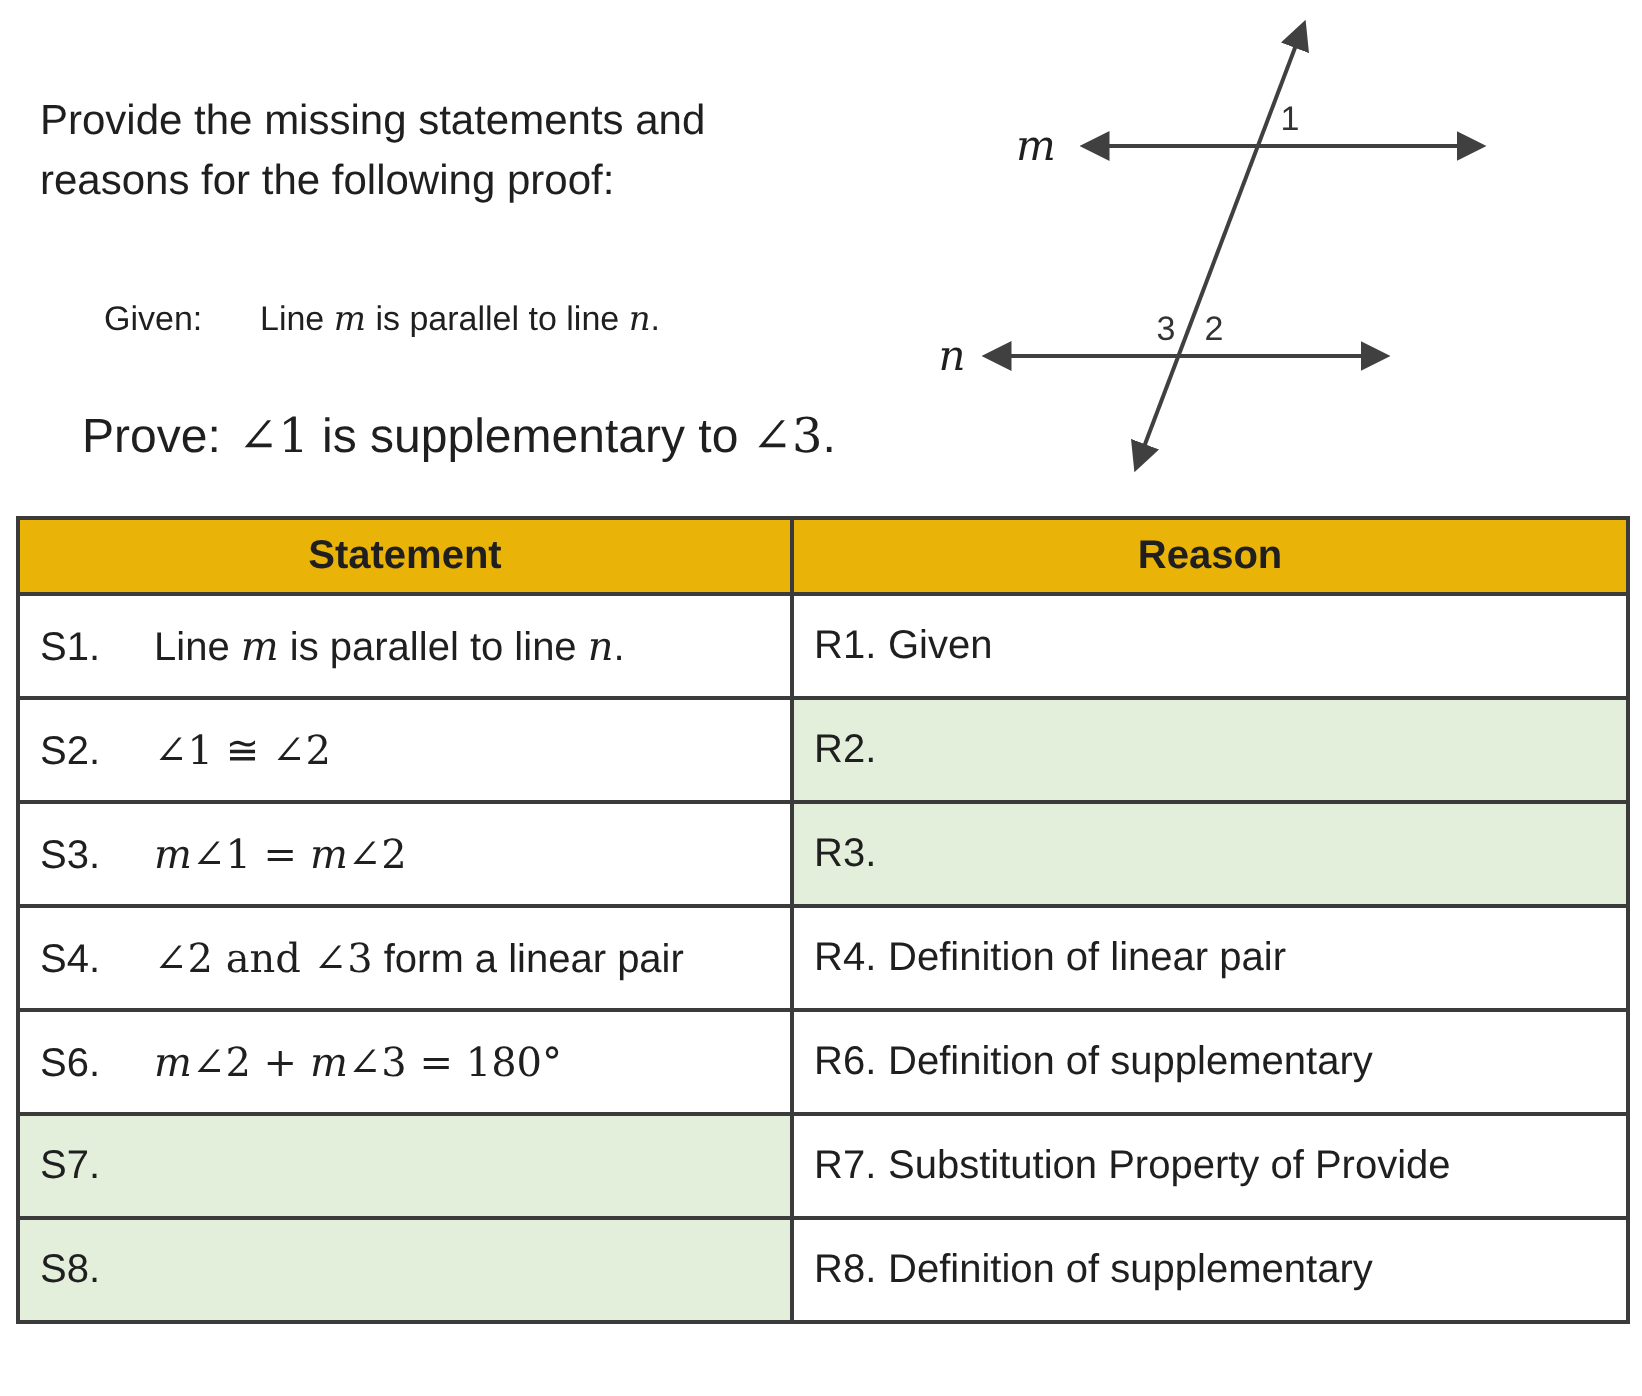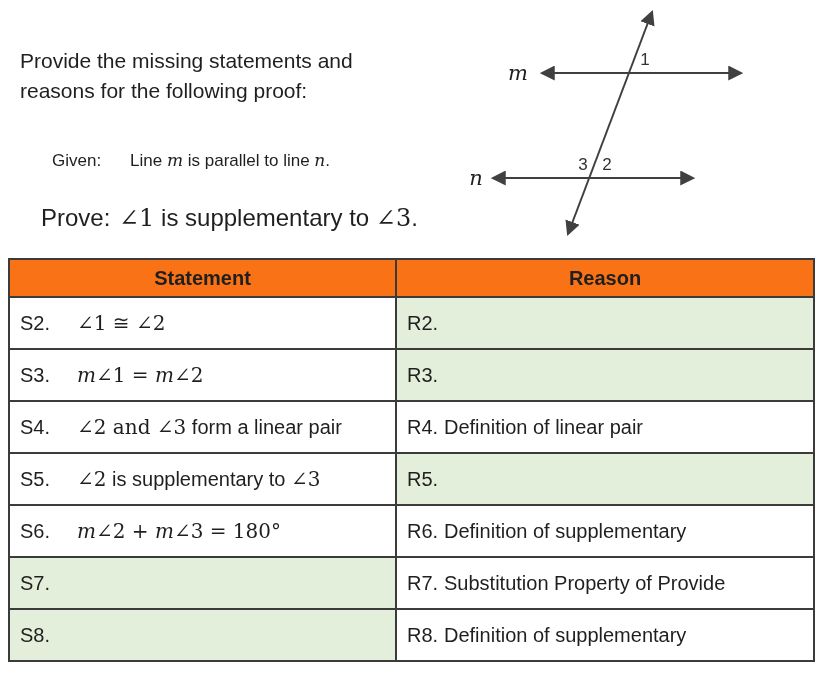--- a/index.html
+++ b/index.html
@@ -27,7 +27,7 @@
               position:absolute;font-size:20px;}
   col.col-s{width:387px;}
   col.col-r{width:418px;}
-  .proof th{height:34px;border:2px solid #3b3b3b;background:#f97316;
+  .proof th{height:34px;border:2px solid #3b3b3b;background:#eab308;
             font-weight:bold;text-align:center;font-size:20px;}
   .proof td{height:50px;border:2px solid #3b3b3b;vertical-align:middle;
             padding:0 6px 0 10px;background:#ffffff;white-space:nowrap;overflow:hidden;}

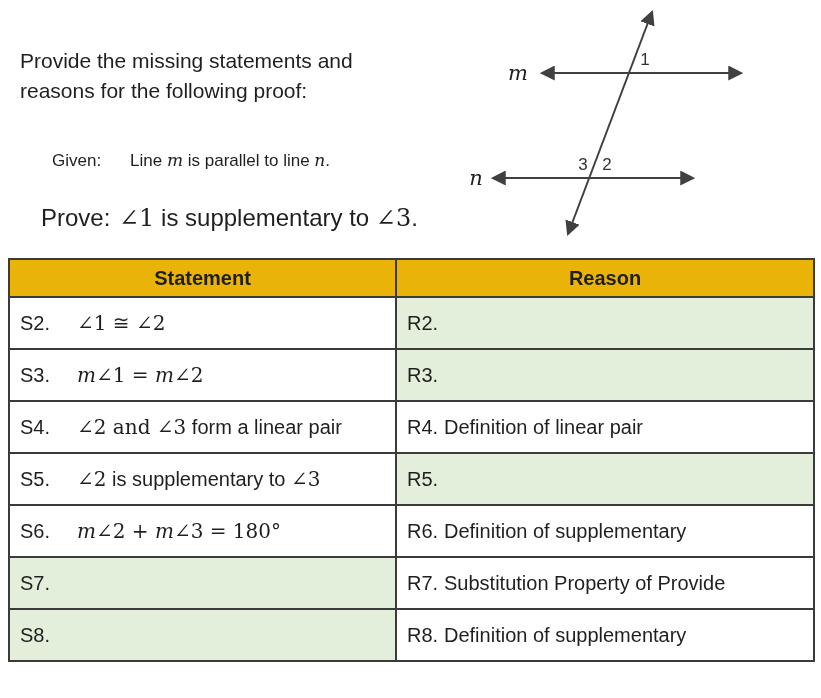--- a/index.html
+++ b/index.html
@@ -81,6 +81,14 @@
   <tbody>
     <tr>
       <td>
+        <span class="s-lbl">S1.</span><span class="t">Line </span><span class="mv">m</span><span class="t"> is parallel to line </span><span class="mv">n</span><span class="t">.</span>
+      </td>
+      <td>
+        <span class="r-lbl">R1.</span><span class="t">Given</span>
+      </td>
+    </tr>
+    <tr>
+      <td>
         <span class="s-lbl">S2.</span><span class="mm">∠1 ≅ ∠2</span>
       </td>
       <td class="missing">

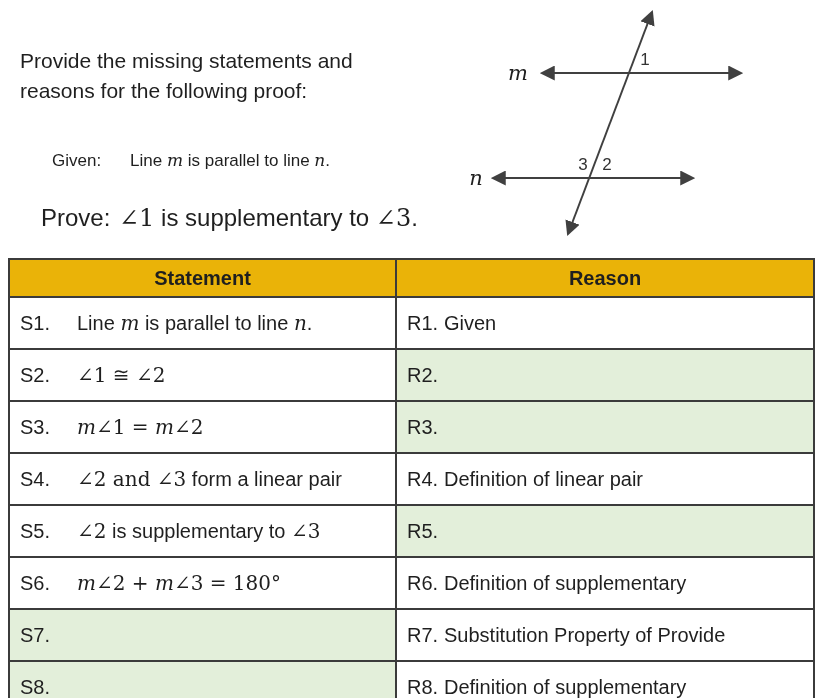--- a/index.html
+++ b/index.html
@@ -113,14 +113,6 @@
     </tr>
     <tr>
       <td>
-        <span class="s-lbl">S5.</span><span class="mm">∠2</span><span class="t"> is supplementary to </span><span class="mm">∠3</span>
-      </td>
-      <td class="missing">
-        <span class="r-lbl">R5.</span><span class="t"></span>
-      </td>
-    </tr>
-    <tr>
-      <td>
         <span class="s-lbl">S6.</span><span class="mv">m</span><span class="mm">∠2 + </span><span class="mv">m</span><span class="mm">∠3 = 180°</span>
       </td>
       <td>

